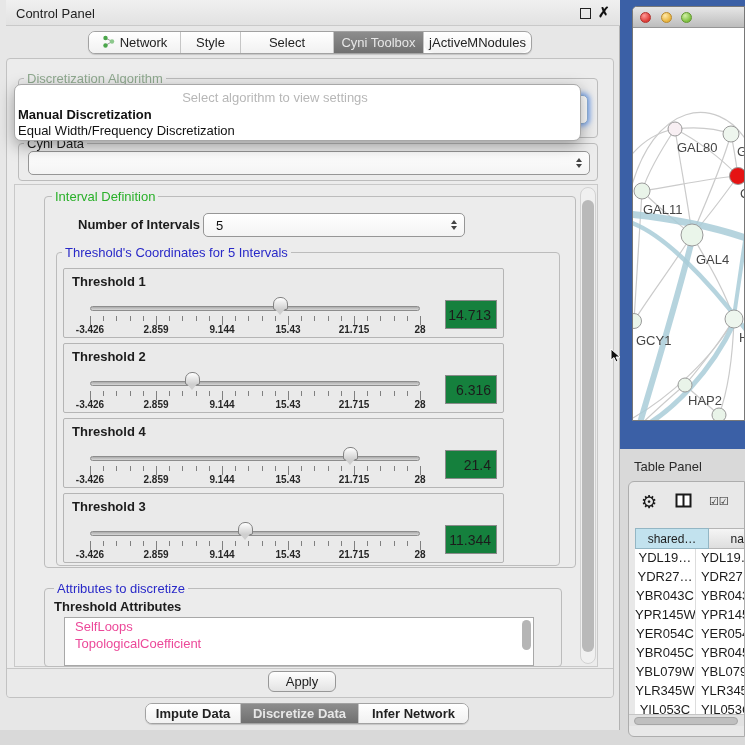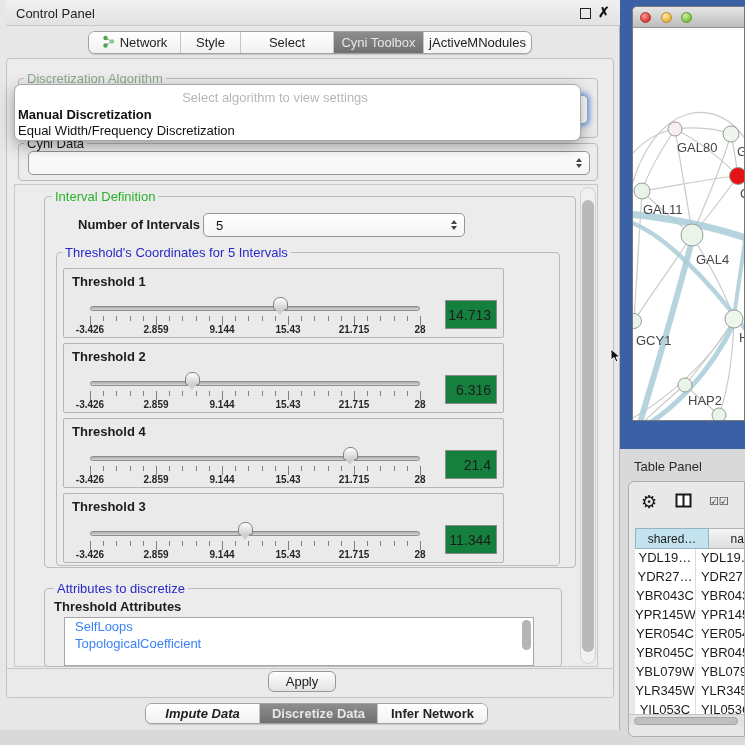--- a/index.html
+++ b/index.html
@@ -78,7 +78,7 @@
   #grp-attr-title { left:54px; top:581px; color:#2929c8; }
   #attr-subtitle { position:absolute; left:54px; top:599px; font-weight:bold; font-size:13px; }
   #attr-list { position:absolute; left:64px; top:617px; width:470px; height:49px; background:#fff; border:1px solid #a8a8a8; overflow:hidden; }
-  .attr-item { padding-left:10px; font-size:13px; line-height:17px; color:#3b82f6; white-space:nowrap; }
+  .attr-item { padding-left:10px; font-size:13px; line-height:17px; color:#ec4899; white-space:nowrap; }
   #attr-scroll { position:absolute; left:457px; top:2px; width:9px; height:30px; background:#b5b5b5; border-radius:5px; }
 
   

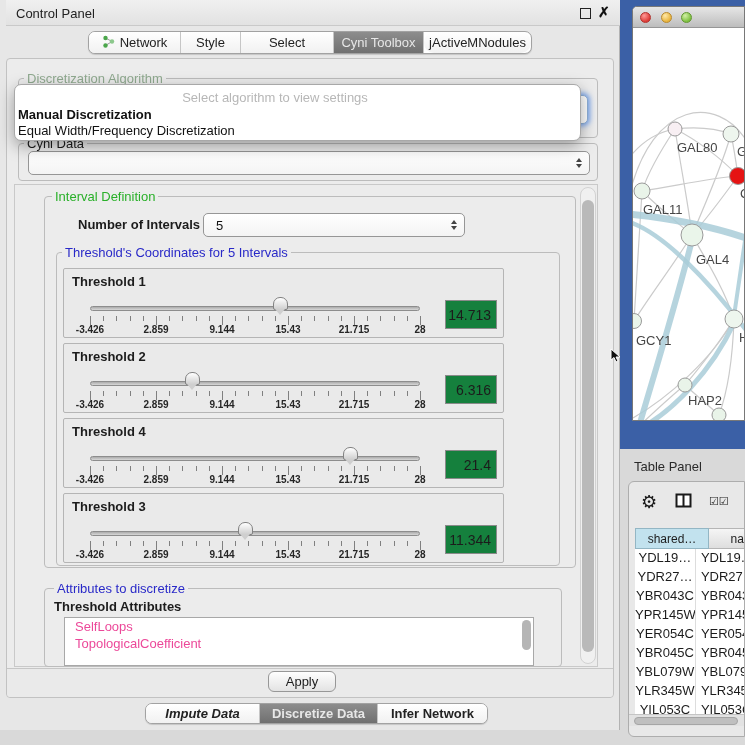--- a/index.html
+++ b/index.html
@@ -88,7 +88,7 @@
   
   #bottom-tabs { left:145px; top:703px; height:21px; }
   #bottom-tabs .seg { font-weight:bold; }
-  #bottom-tabs .seg:nth-child(1){ width:114px;font-style:italic; } #bottom-tabs .seg:nth-child(2){ width:118px; }
+  #bottom-tabs .seg:nth-child(1){ width:95px; } #bottom-tabs .seg:nth-child(2){ width:118px; }
   #bottom-tabs .seg:nth-child(3){ width:109px; }
 
   

